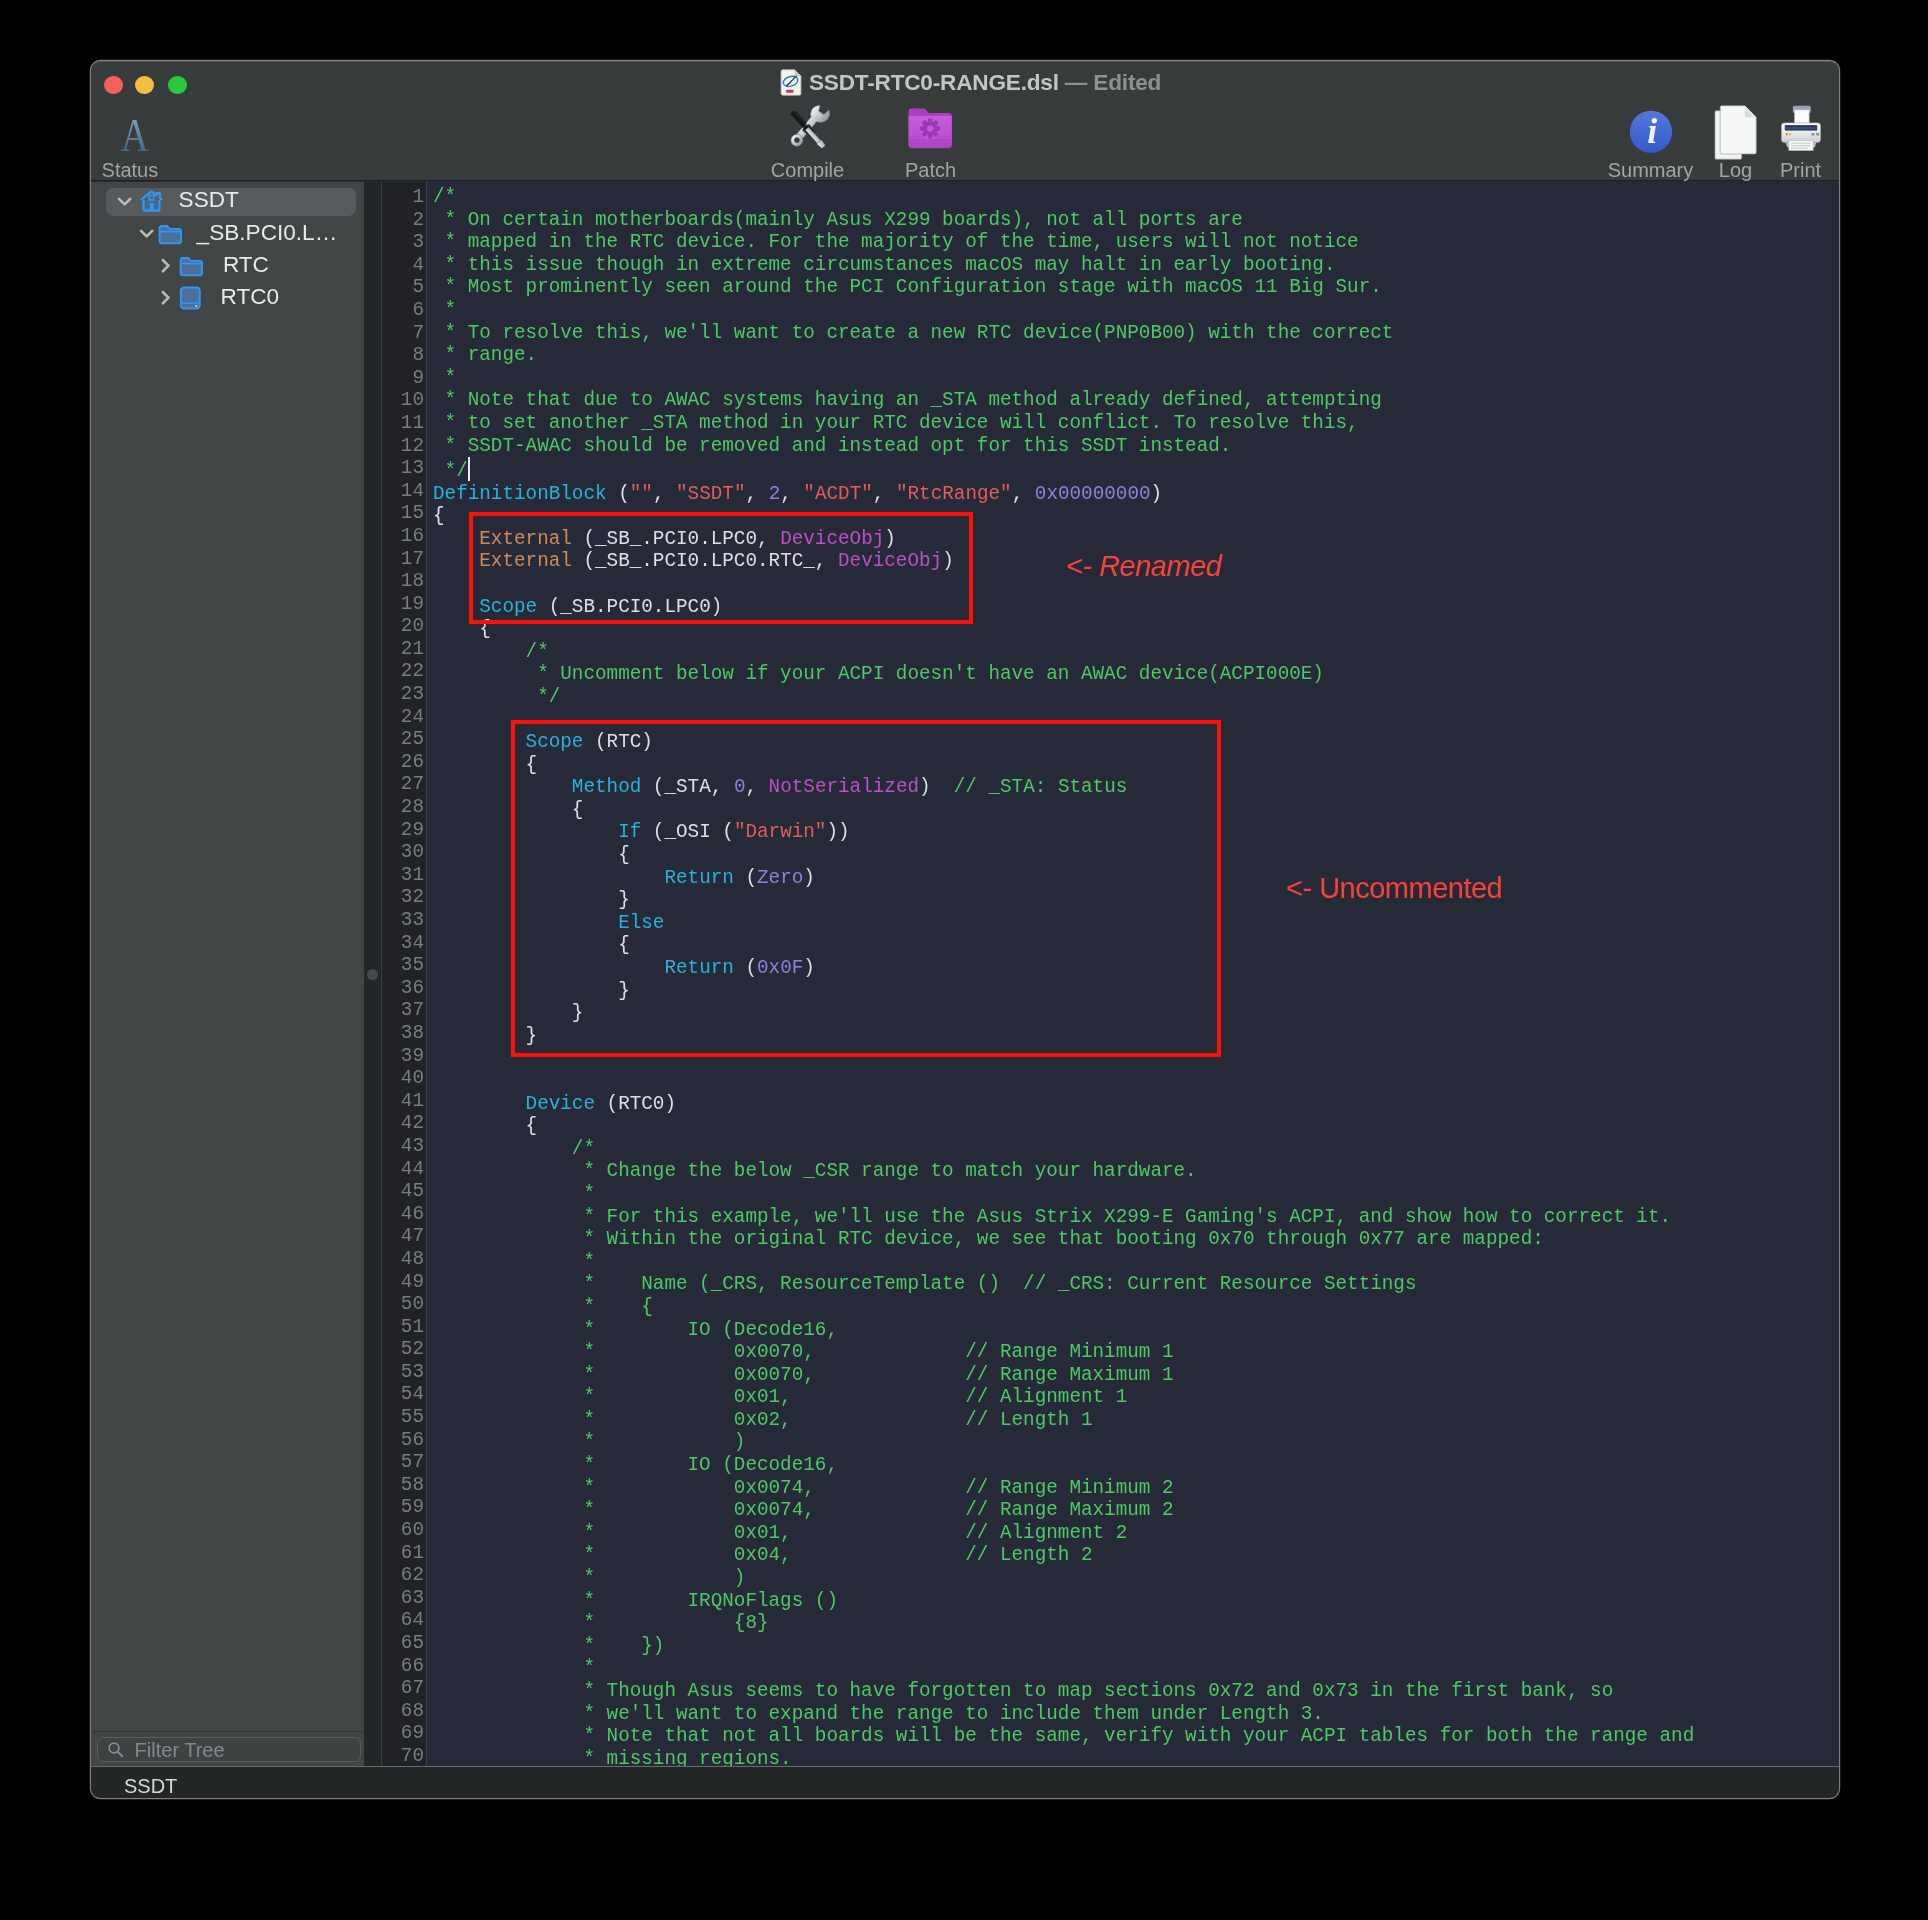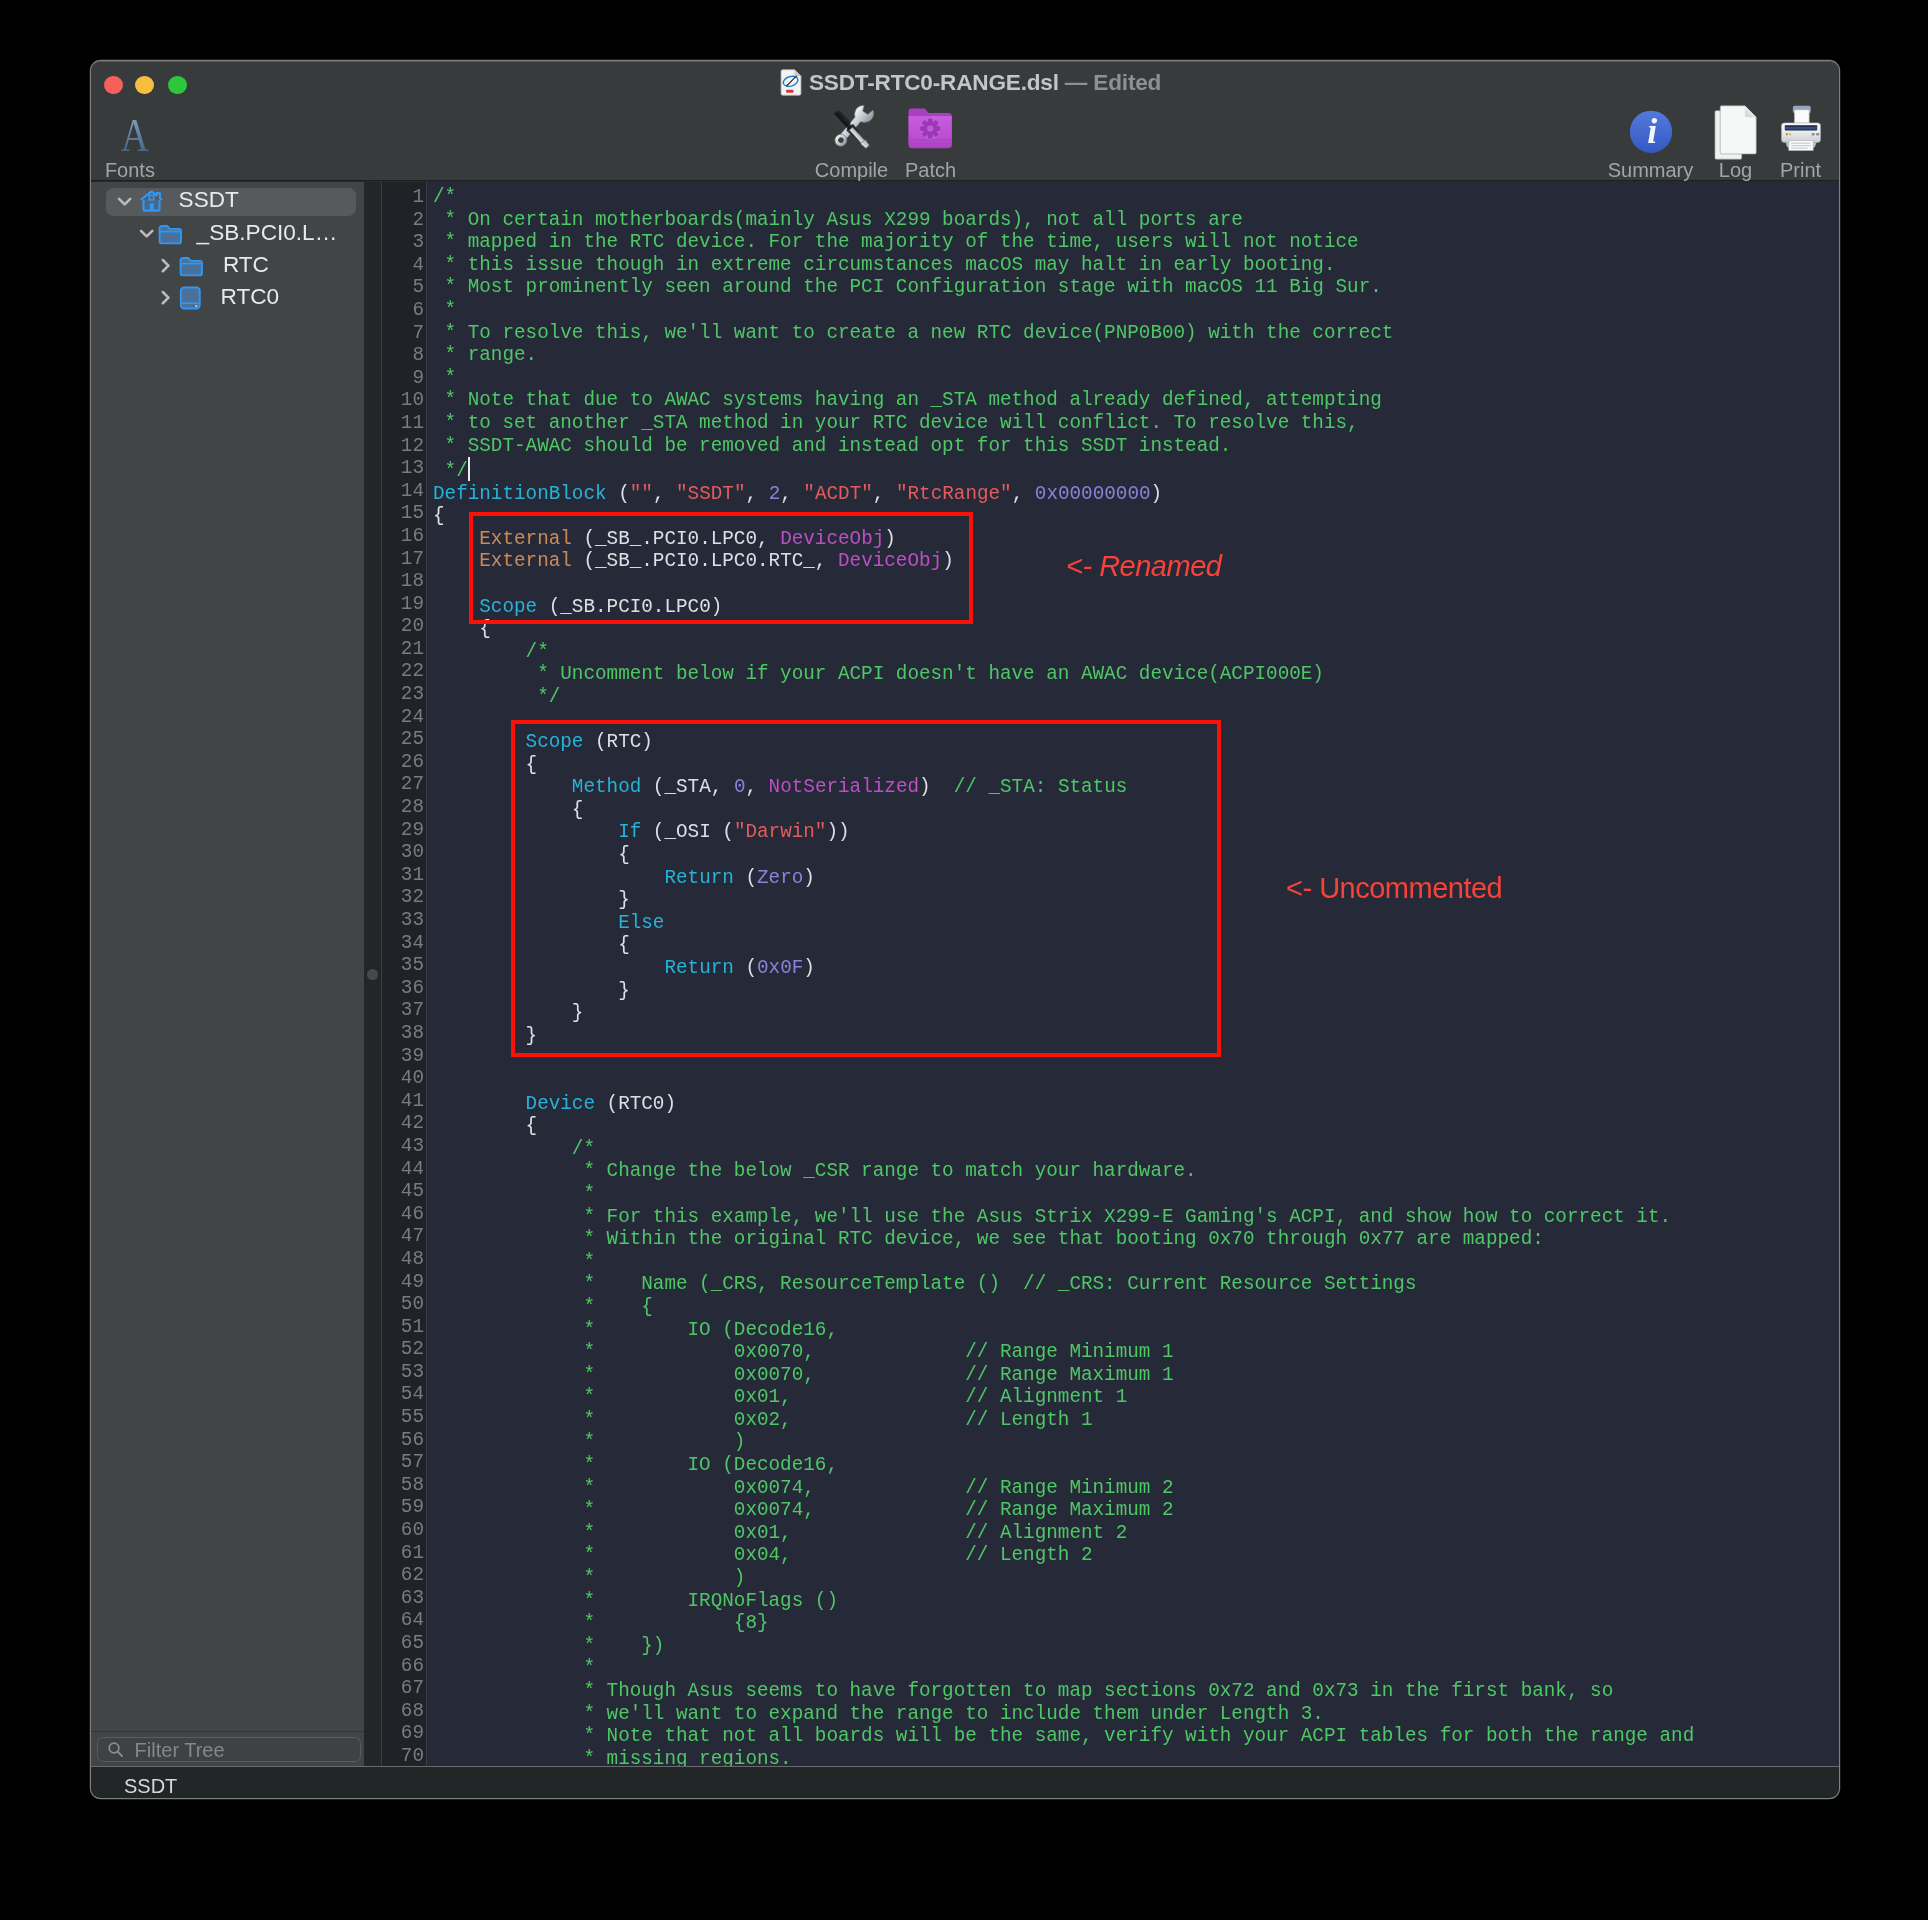--- a/index.html
+++ b/index.html
@@ -85,7 +85,7 @@
             </defs>
 <text transform="translate(38,56) scale(0.84,1)" font-family="Liberation Serif" font-size="57" text-anchor="middle" fill="url(#fg)">A</text>
 </svg></span>
-        <span class="lab">Fonts</span>
+        <span class="lab">Status</span>
       </div>
     <div class="tbitem" id="tb-compile" style="left:716px;width:89px;">
         <span class="ic"><svg width="50" height="52" viewBox="0 0 62 64">

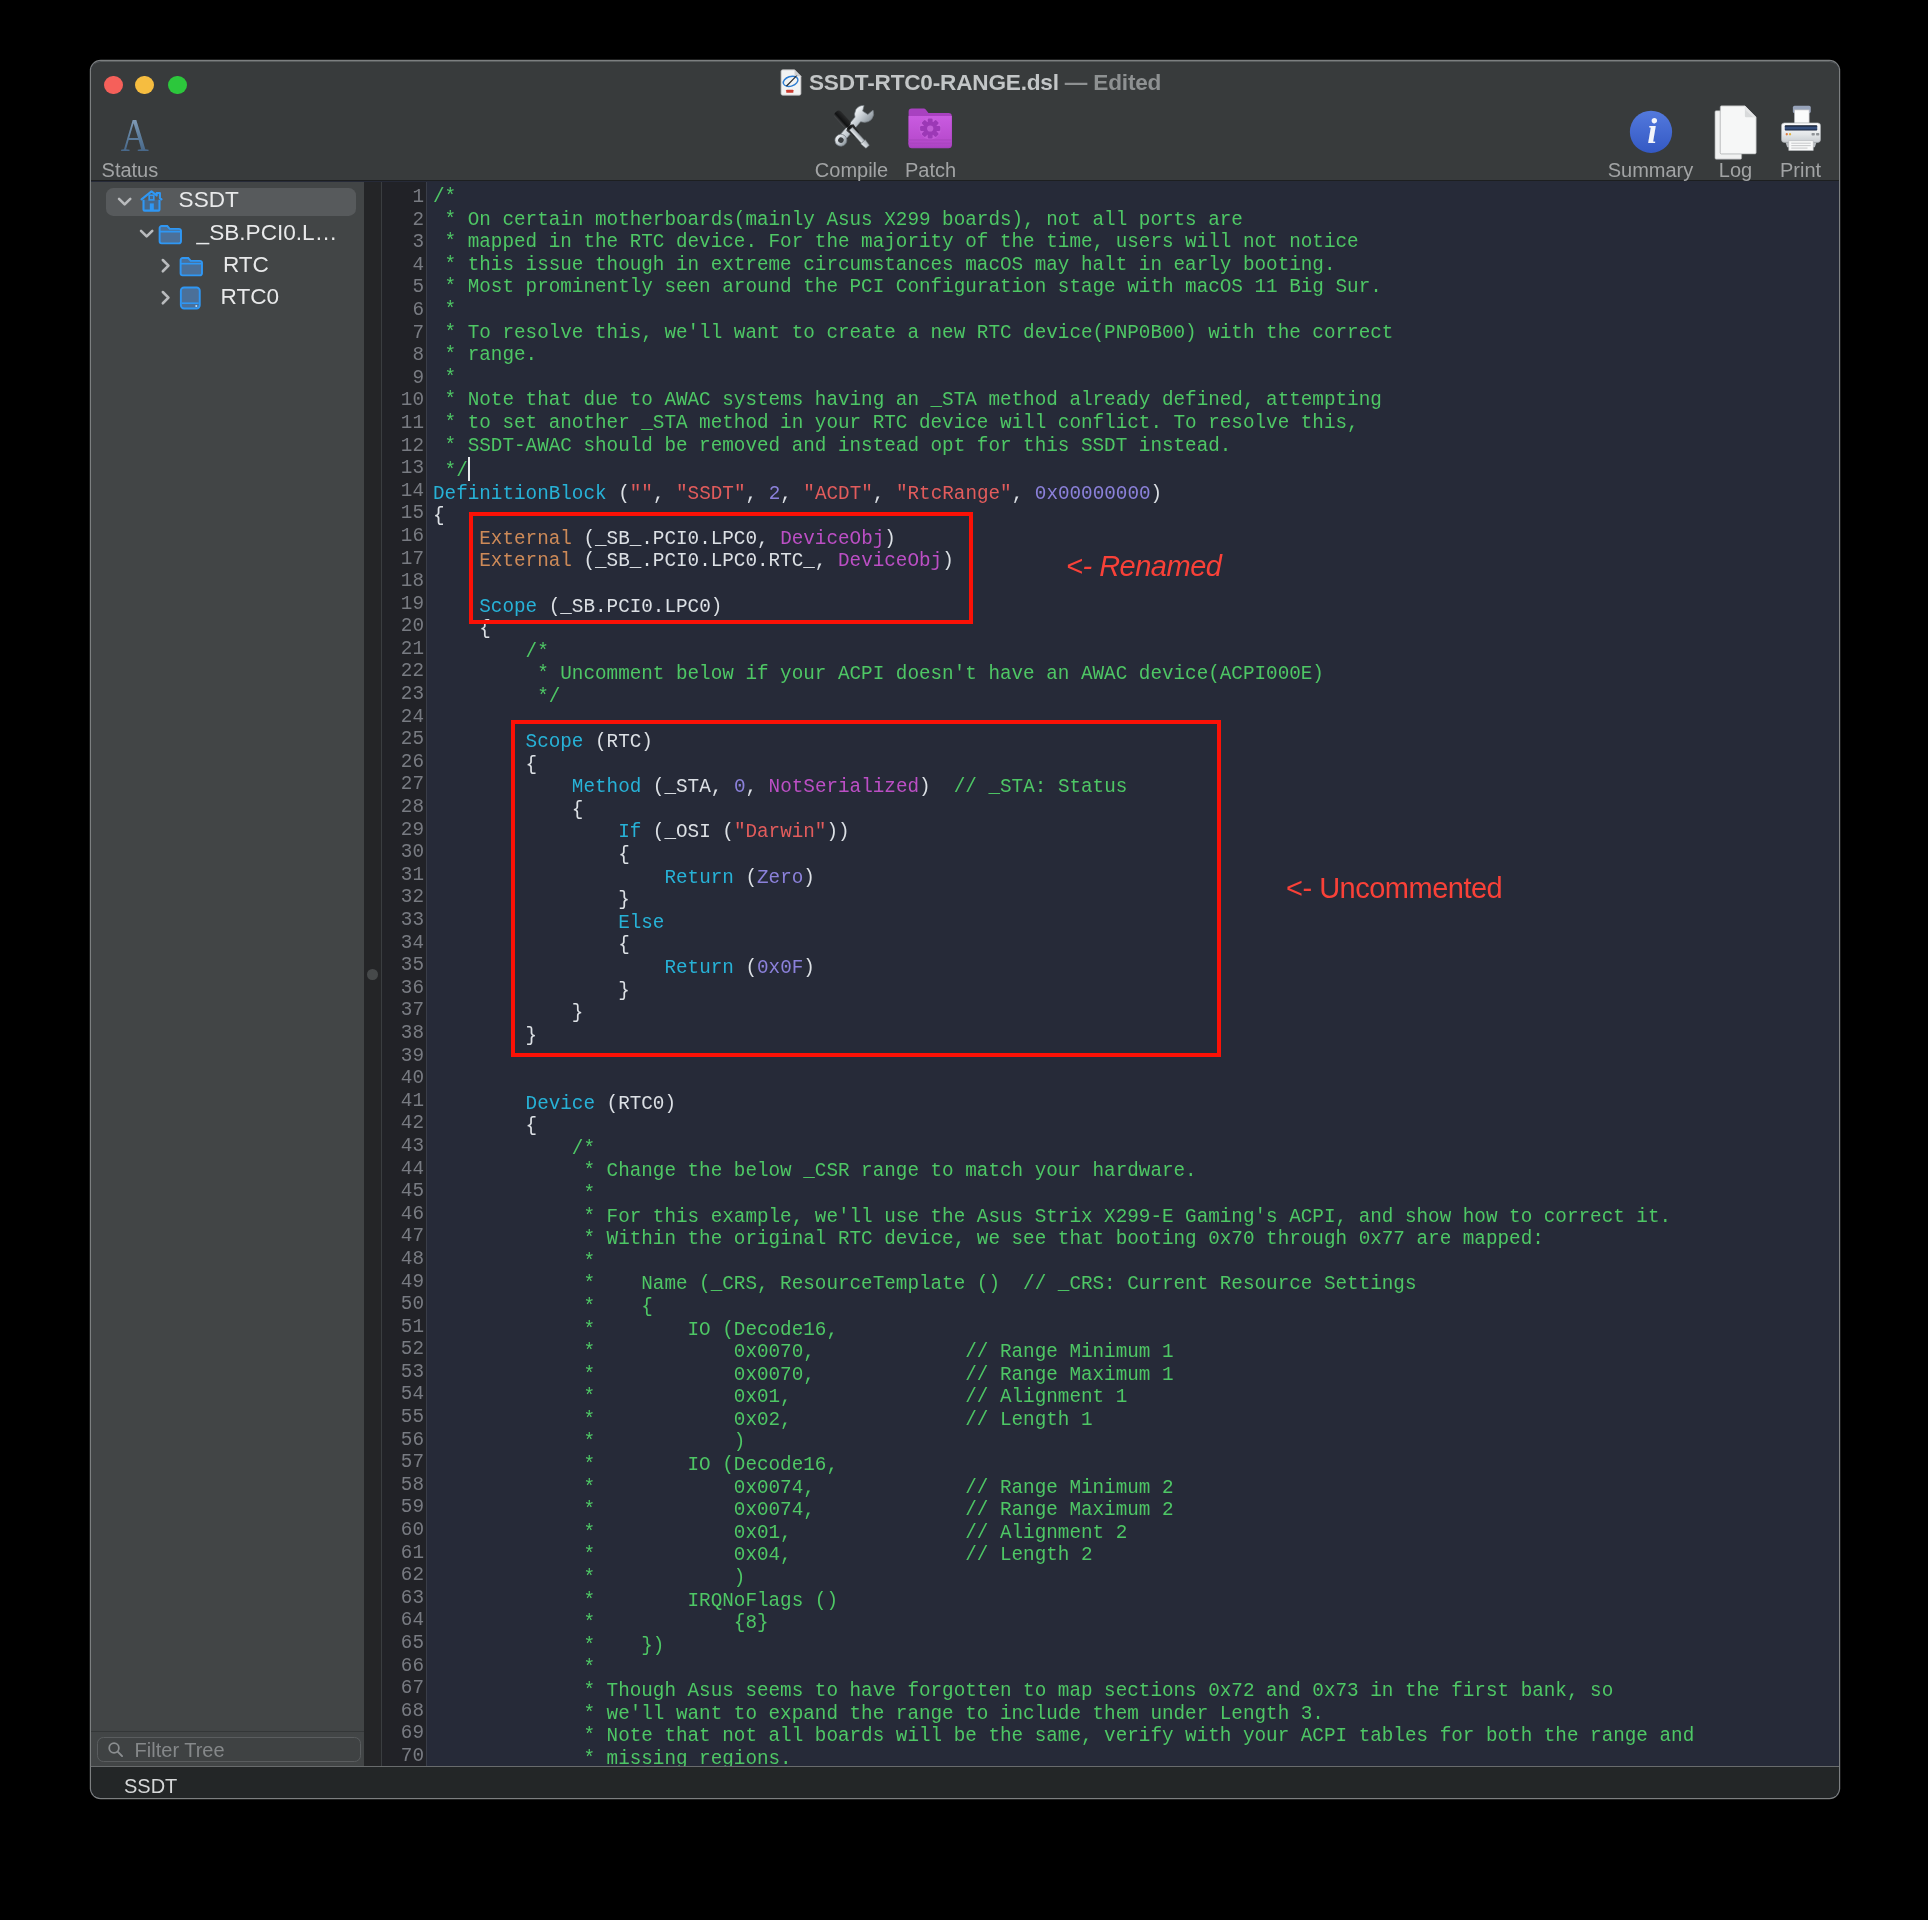--- a/index.html
+++ b/index.html
@@ -87,7 +87,7 @@
 </svg></span>
         <span class="lab">Status</span>
       </div>
-    <div class="tbitem" id="tb-compile" style="left:716px;width:89px;">
+    <div class="tbitem" id="tb-compile" style="left:672px;width:89px;">
         <span class="ic"><svg width="50" height="52" viewBox="0 0 62 64">
 <defs>
 <linearGradient id="wg" x1="0" y1="0" x2="1" y2="0">

